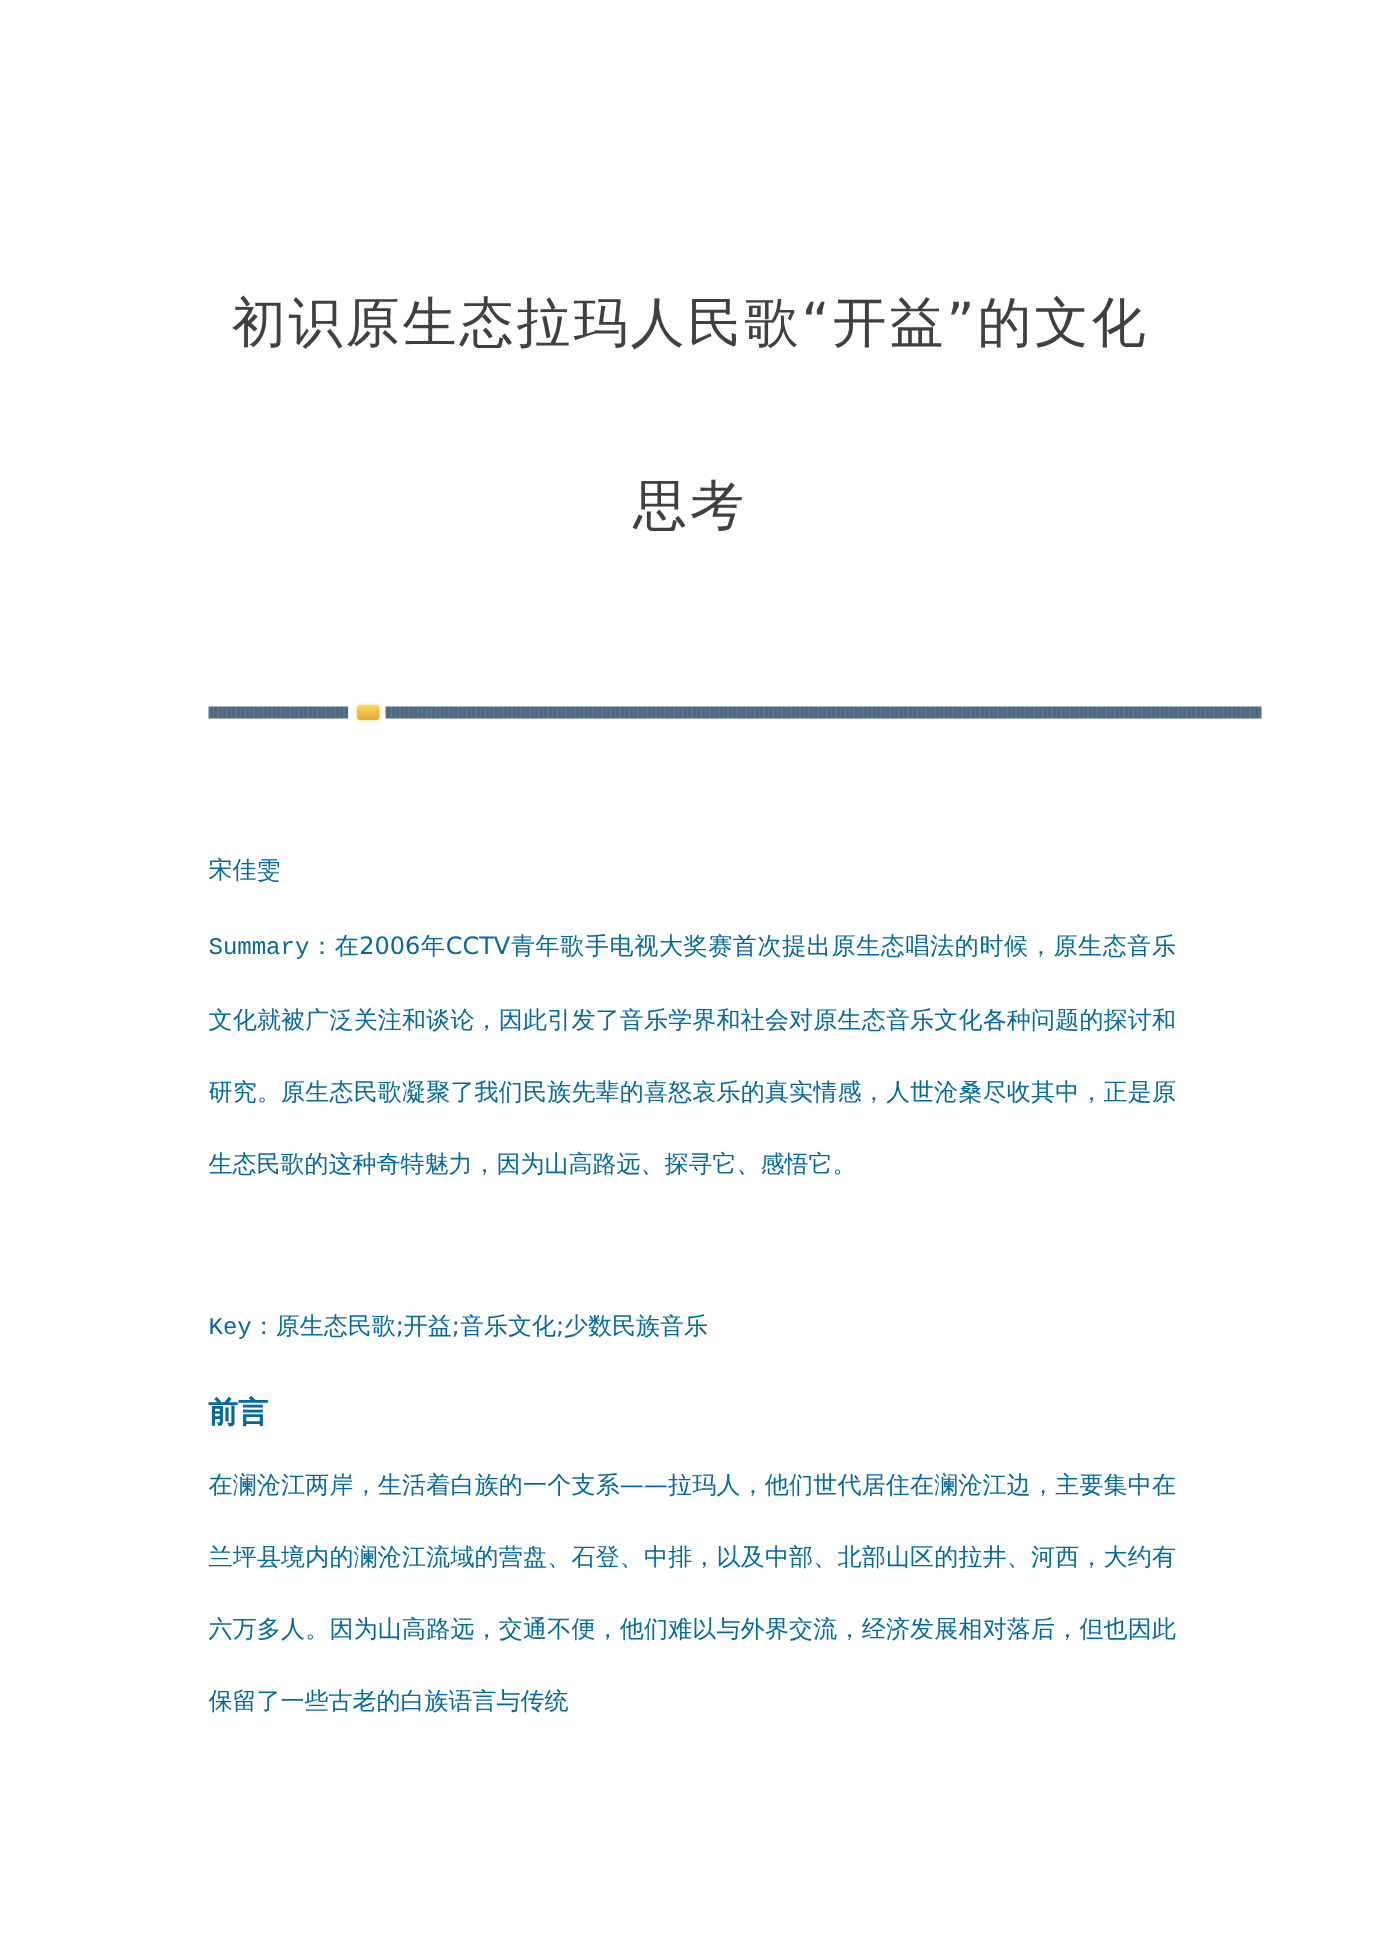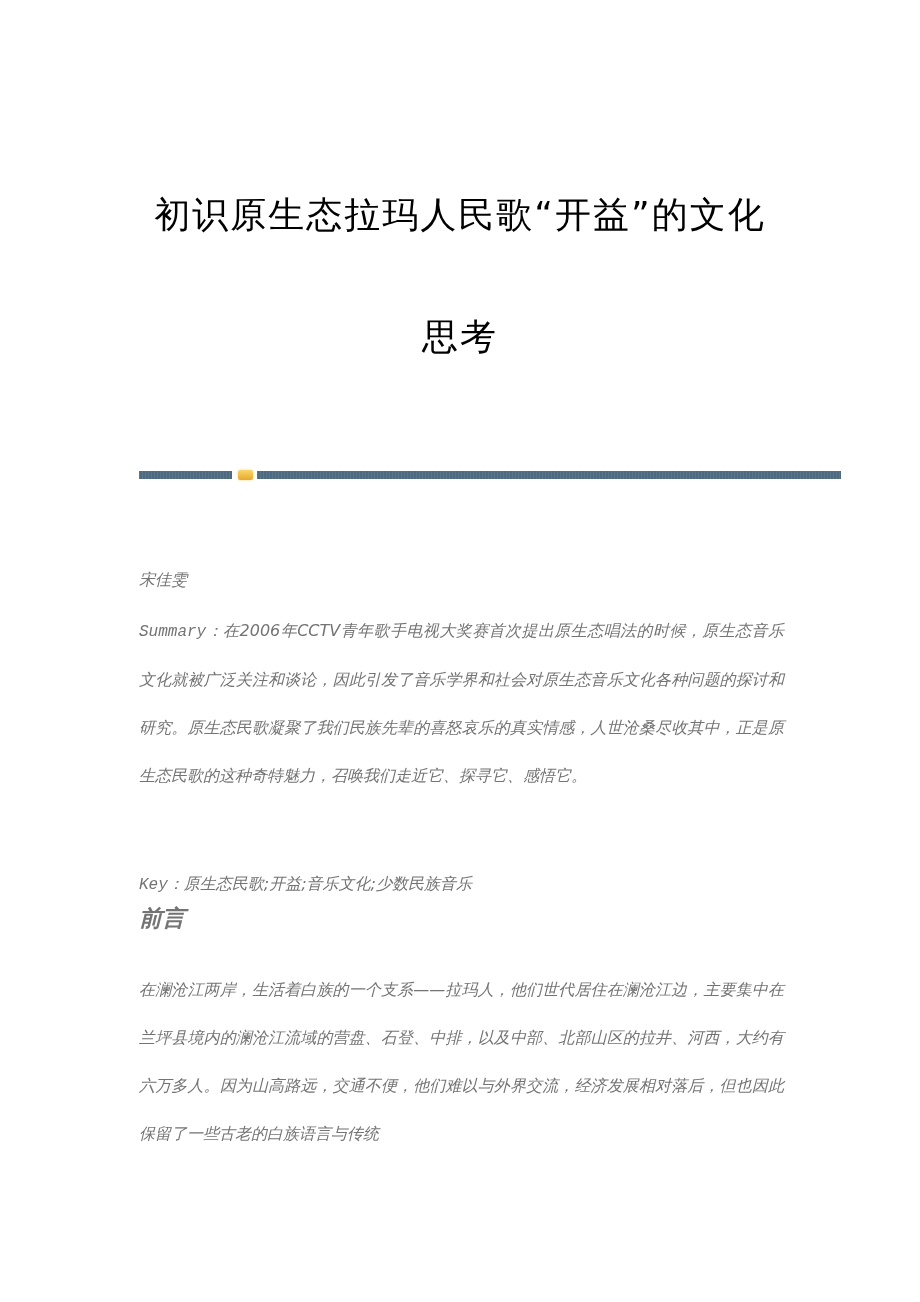--- a/index.html
+++ b/index.html
@@ -6,7 +6,7 @@
   body { width: 920px; height: 1302px; position: relative; overflow: hidden;
          font-family: "DejaVu Serif", "Liberation Serif", serif; color: #111; }
   .title-line { position: absolute; left: 0; width: 920px; text-align: center;
-                font-size: 36px; letter-spacing: 2px; font-family: "DejaVu Sans", sans-serif; color: #000000; }
+                font-size: 36px; letter-spacing: 2px; font-family: "DejaVu Sans", sans-serif; color: #404040; }
   #title1 { top: 191px; }
   #title2 { top: 313px; font-family: Liberation Mono, monospace; }
   .divider { position: absolute; top: 470px; left: 139px; width: 702px; height: 10px; }

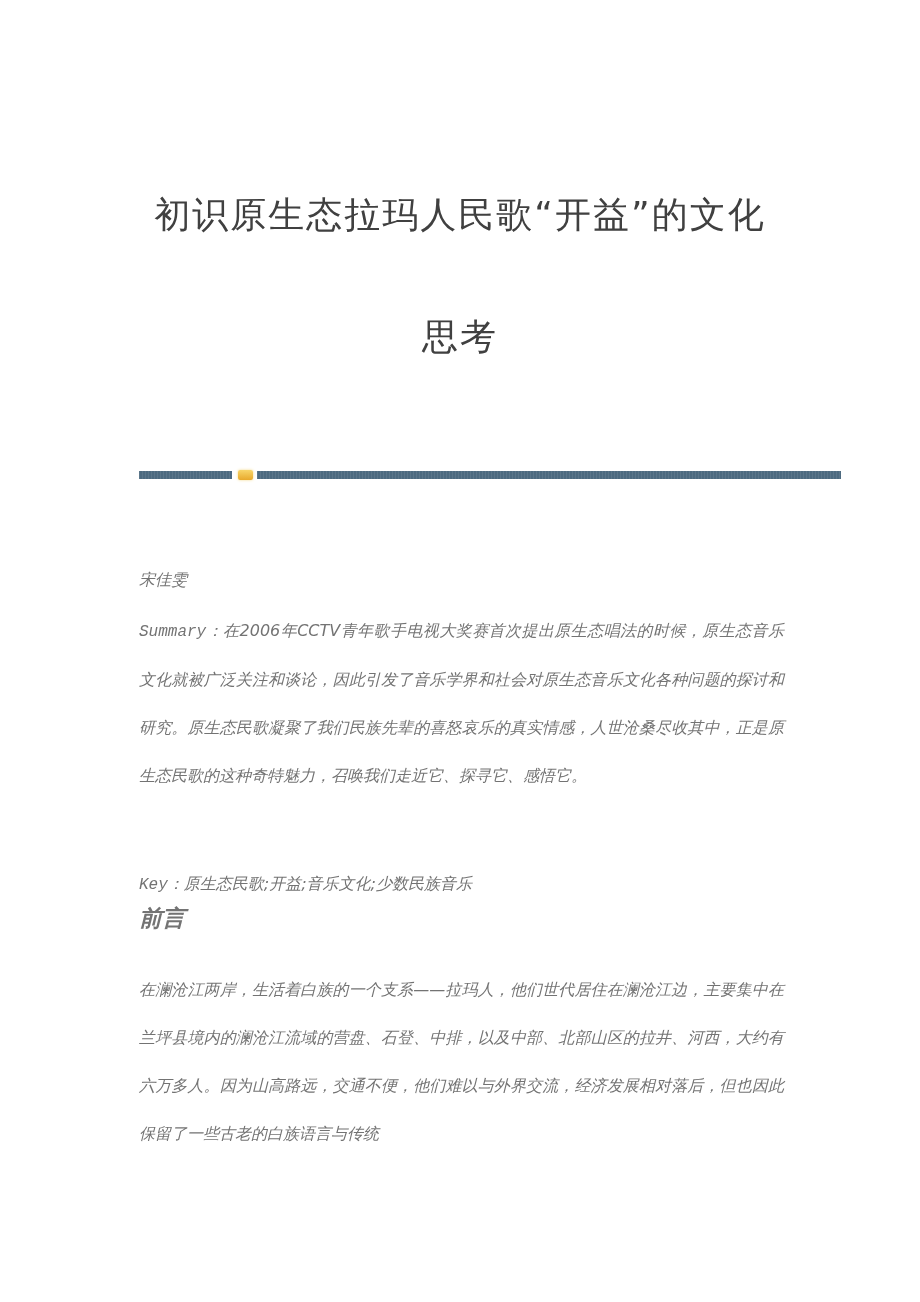--- a/index.html
+++ b/index.html
@@ -17,7 +17,7 @@
   .div-gem { position: absolute; left: 99px; top: 0; width: 15px; height: 10px;
              background: linear-gradient(#f8d66a, #e8a92c); border-radius: 2px; box-shadow: 0 0 3px #f3d98a; }
   .para { position: absolute; left: 139px; width: 645px; font-size: 16px; line-height: 48px;
-          font-family: "DejaVu Sans", sans-serif; color: #737373; text-align: justify; font-style: italic; }
+          font-family: "DejaVu Sans", sans-serif; color: #0369a1; text-align: justify; }
   #author { top: 556px; line-height: 48px; }
   #summary { top: 607px; }
   #keys { top: 860px; }

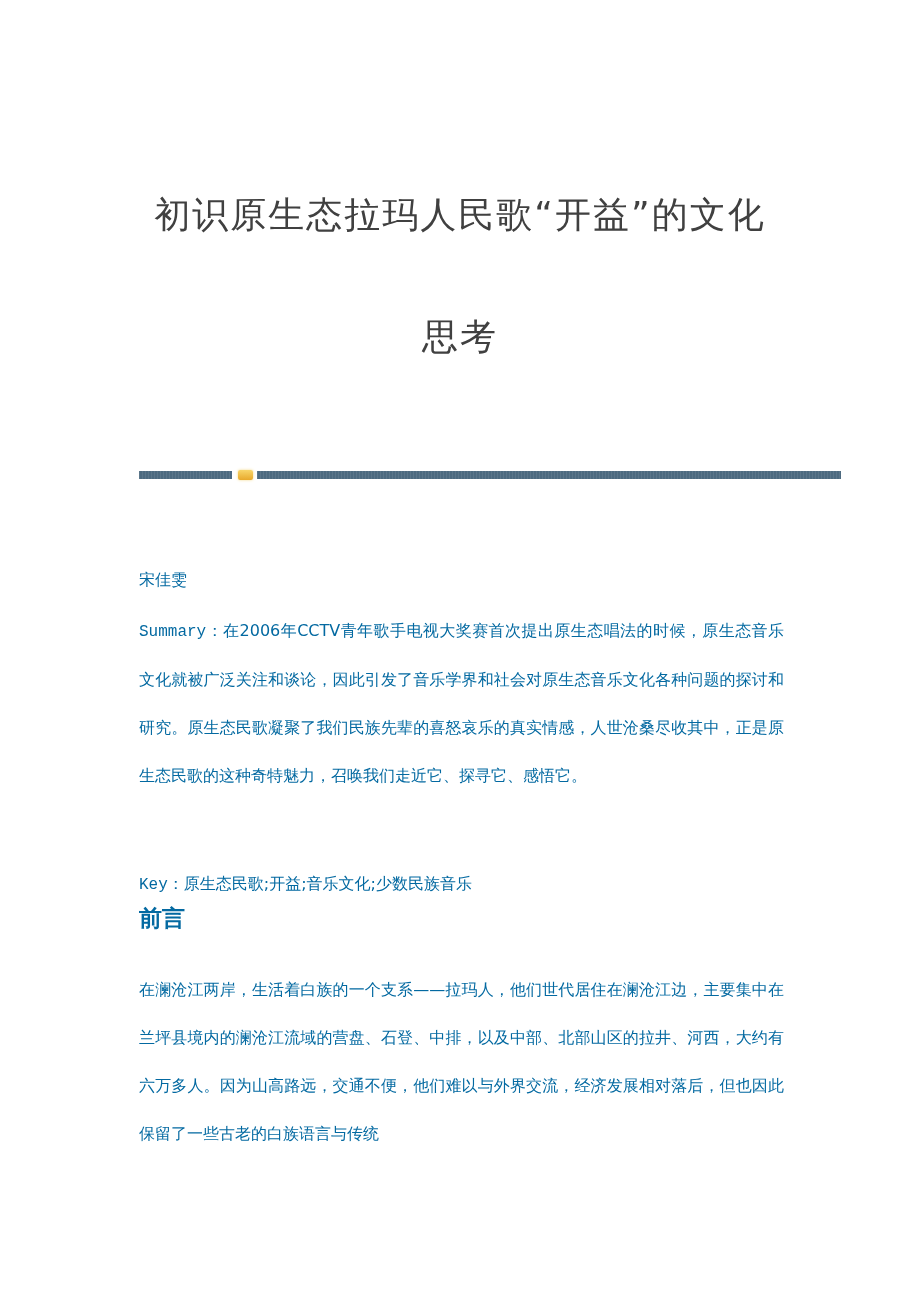--- a/index.html
+++ b/index.html
@@ -41,7 +41,7 @@
   <div id="author" class="para">宋佳雯</div>
 
   <div id="summary" class="para">
-    <span class="lbl">Summary：</span><span>在2006年CCTV青年歌手电视大奖赛首次提出原生态唱法的时候，原生态音乐文化就被广泛关注和谈论，因此引发了音乐学界和社会对原生态音乐文化各种问题的探讨和研究。原生态民歌凝聚了我们民族先辈的喜怒哀乐的真实情感，人世沧桑尽收其中，正是原生态民歌的这种奇特魅力，召唤我们走近它、探寻它、感悟它。</span>
+    <span class="lbl">Summary：</span><span>在2006年CCTV青年歌手电视大奖赛首次提出原生态唱法的时候，原生态音乐文化就被广泛关注和谈论，因此引发了音乐学界和社会对原生态音乐文化各种问题的探讨和研究。原生态民歌凝聚了我们民族先辈的喜怒哀乐的真实情感，人世沧桑尽收其中，正是原生态民歌的这种奇特魅力，因为山高路远、探寻它、感悟它。</span>
   </div>
 
   <div id="keys" class="para">

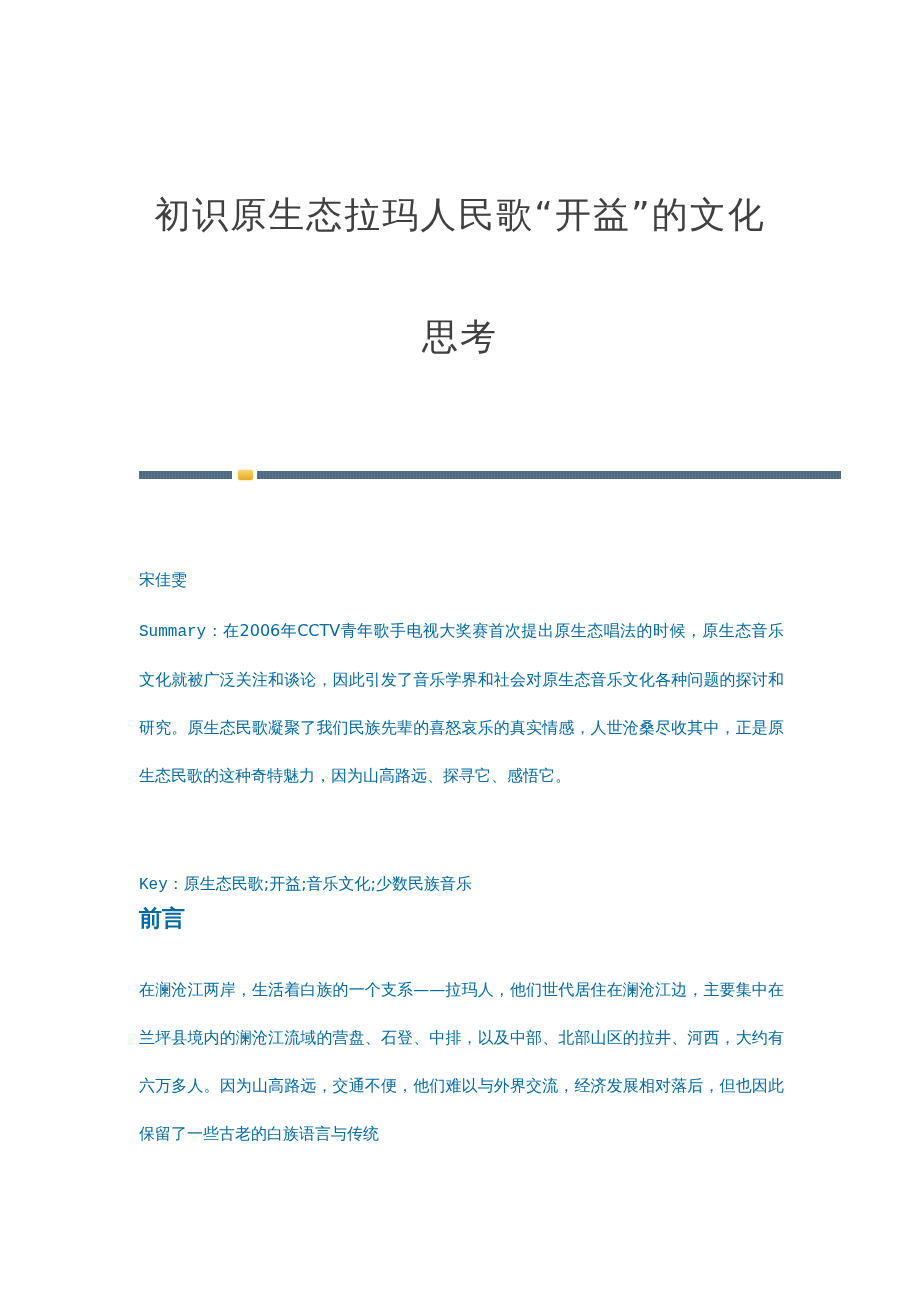--- a/index.html
+++ b/index.html
@@ -21,7 +21,7 @@
   #author { top: 556px; line-height: 48px; }
   #summary { top: 607px; }
   #keys { top: 860px; }
-  #heading { top: 894px; font-weight: bold; font-size: 23px; }
+  #heading { top: 917px; font-weight: bold; font-size: 20px; }
   #body { top: 966px; }
   .lbl { font-family: "Liberation Mono", "DejaVu Sans Mono", monospace; }
 </style>

